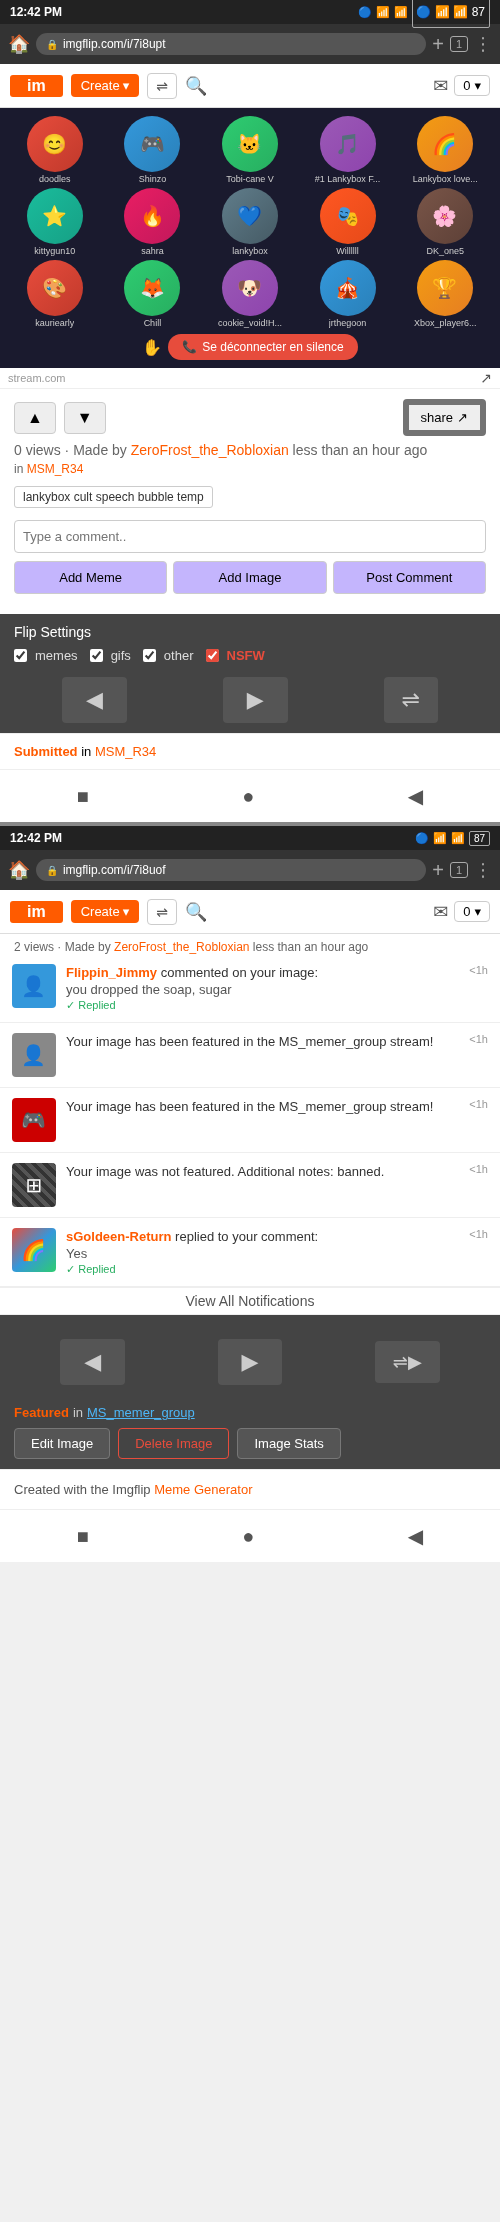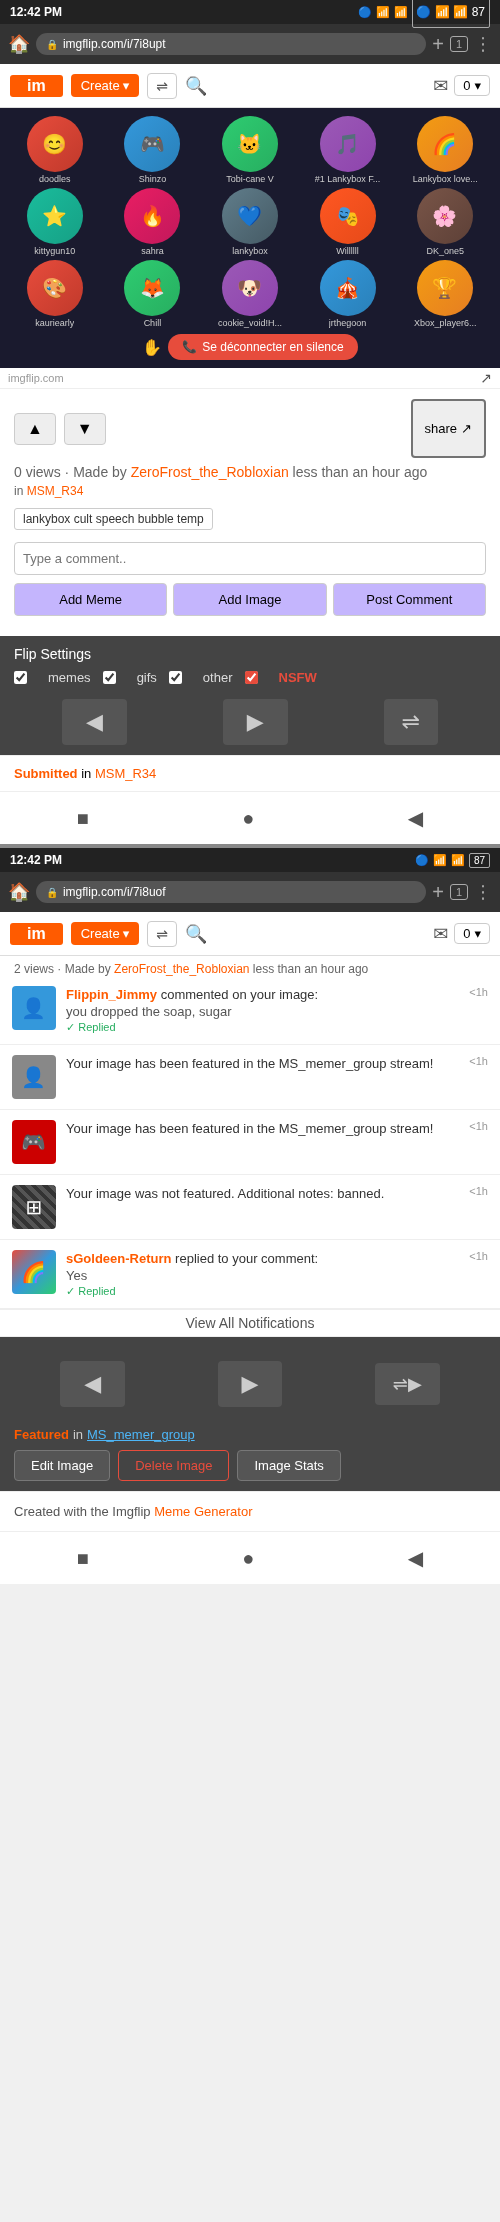--- a/index.html
+++ b/index.html
@@ -559,7 +559,7 @@
 </div>
 
 <div style="background:#fff;padding:2px 8px;display:flex;justify-content:space-between;align-items:center;border-bottom:1px solid #eee;">
-  <span style="font-size:11px;color:#999;">imgflip.com</span>
+  <span style="font-size:11px;color:#999;">stream.com</span>
   <span style="font-size:14px;color:#555;">↗</span>
 </div>
 

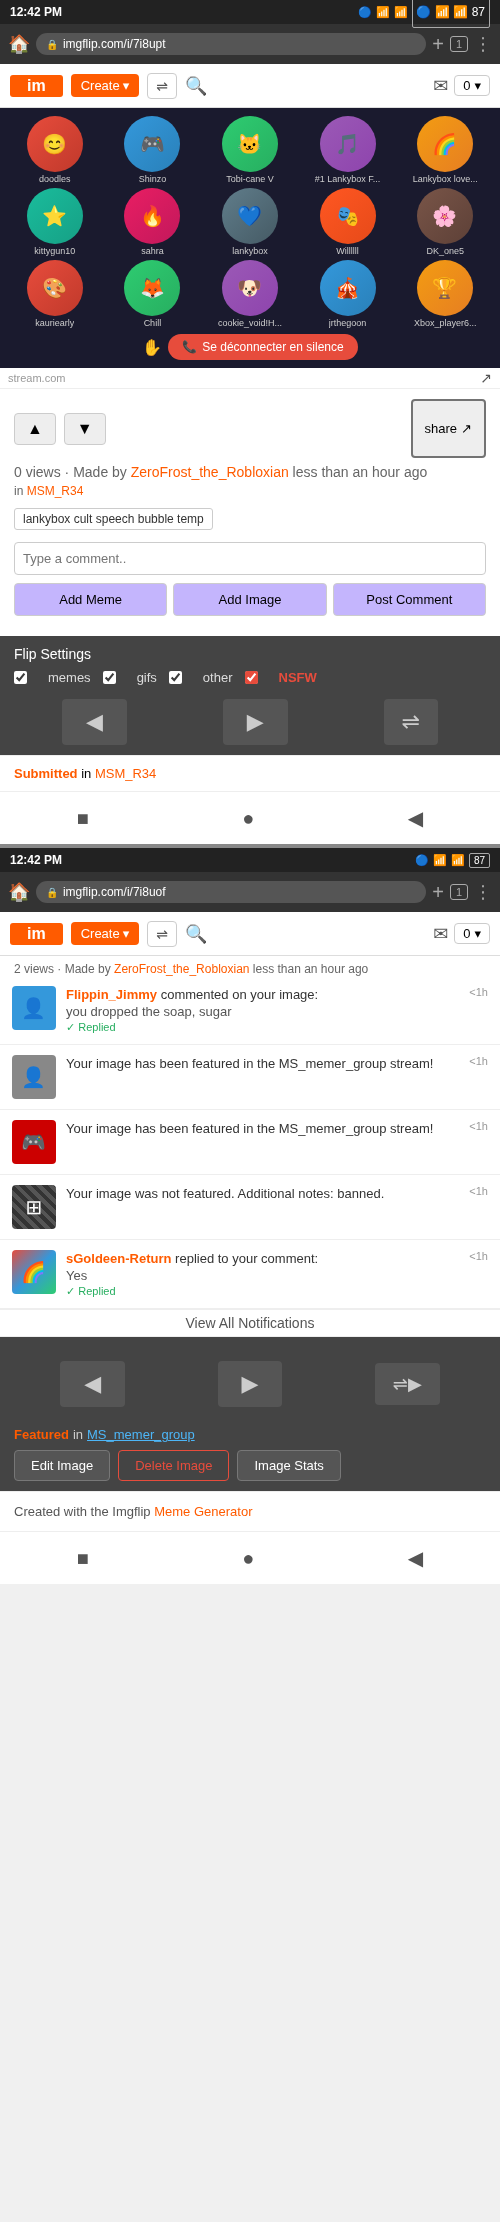--- a/index.html
+++ b/index.html
@@ -199,9 +199,9 @@
     .share-btn {
       margin-left: auto;
       background: #eee;
-      border: 2px solid #737373;
-      border-radius: 4px;
-      padding: 20px 12px;
+      border: 6px solid #737373;
+      border-radius: 4px;
+      padding: 5px 12px;
       font-size: 13px;
       cursor: pointer;
       display: flex;

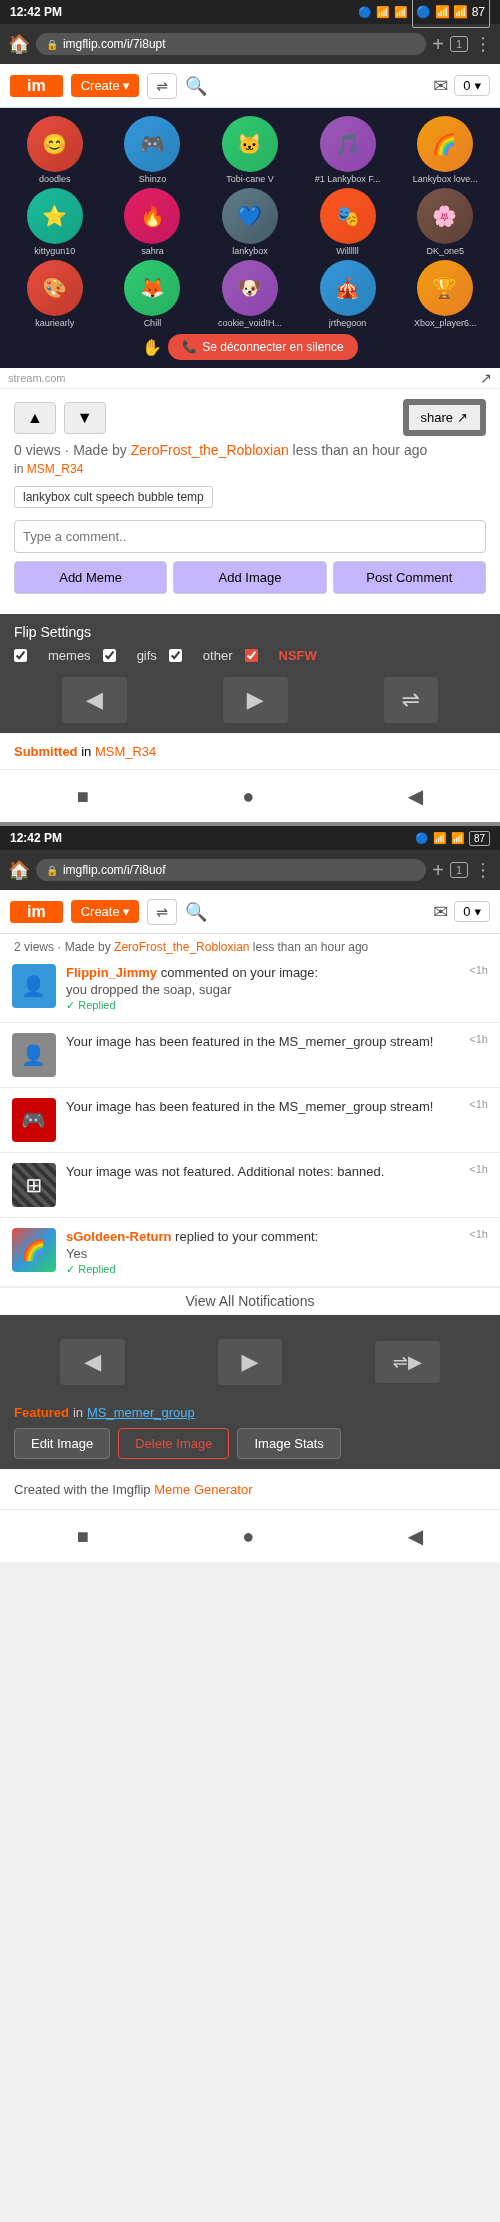--- a/index.html
+++ b/index.html
@@ -262,7 +262,7 @@
     .checkbox-item {
       display: flex;
       align-items: center;
-      gap: 21px;
+      gap: 8px;
       font-size: 13px;
       color: #ddd;
     }

